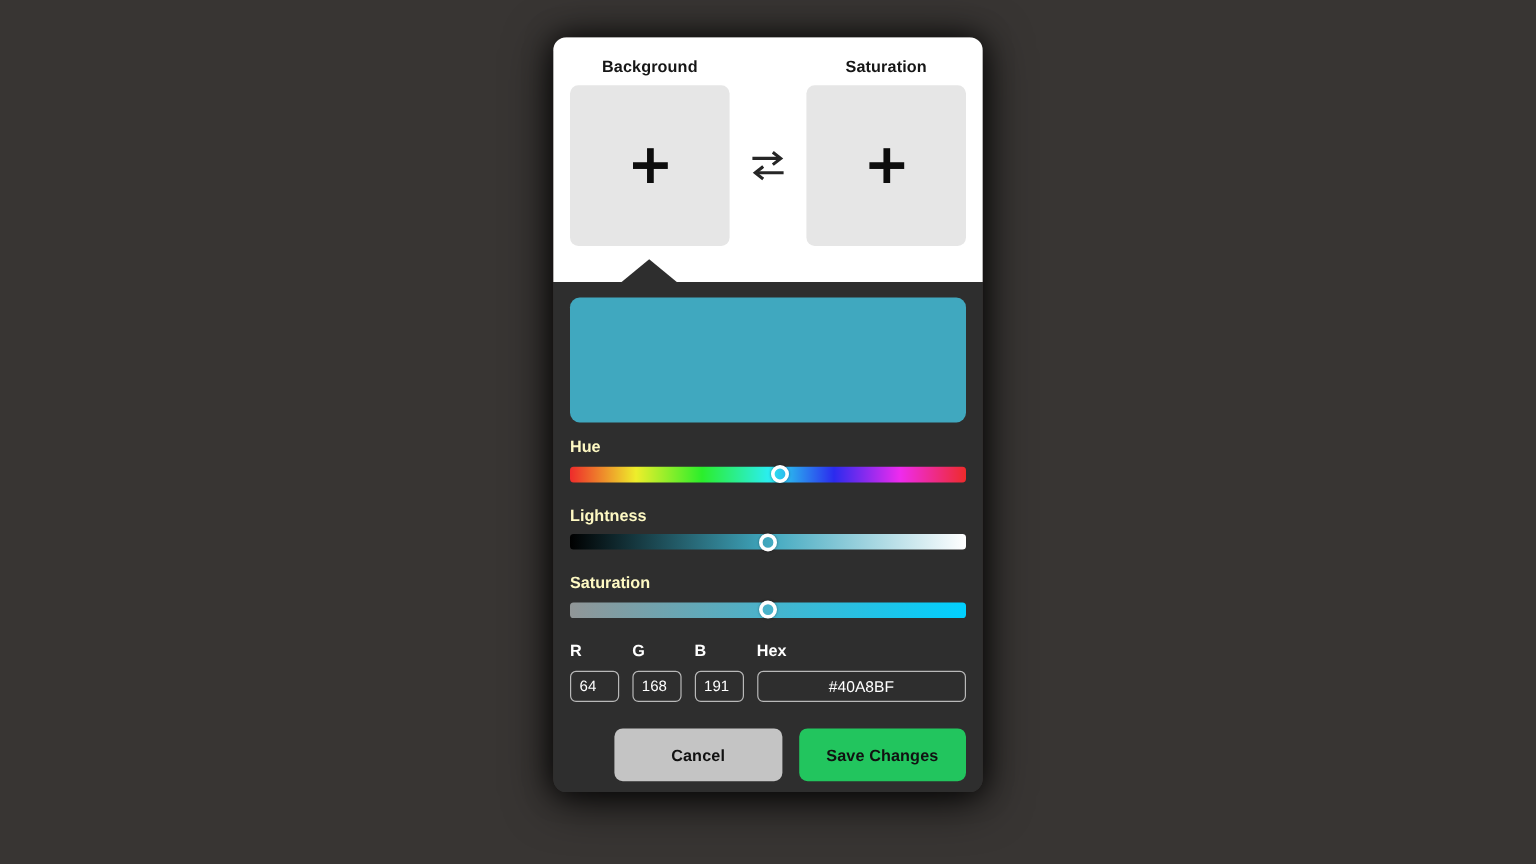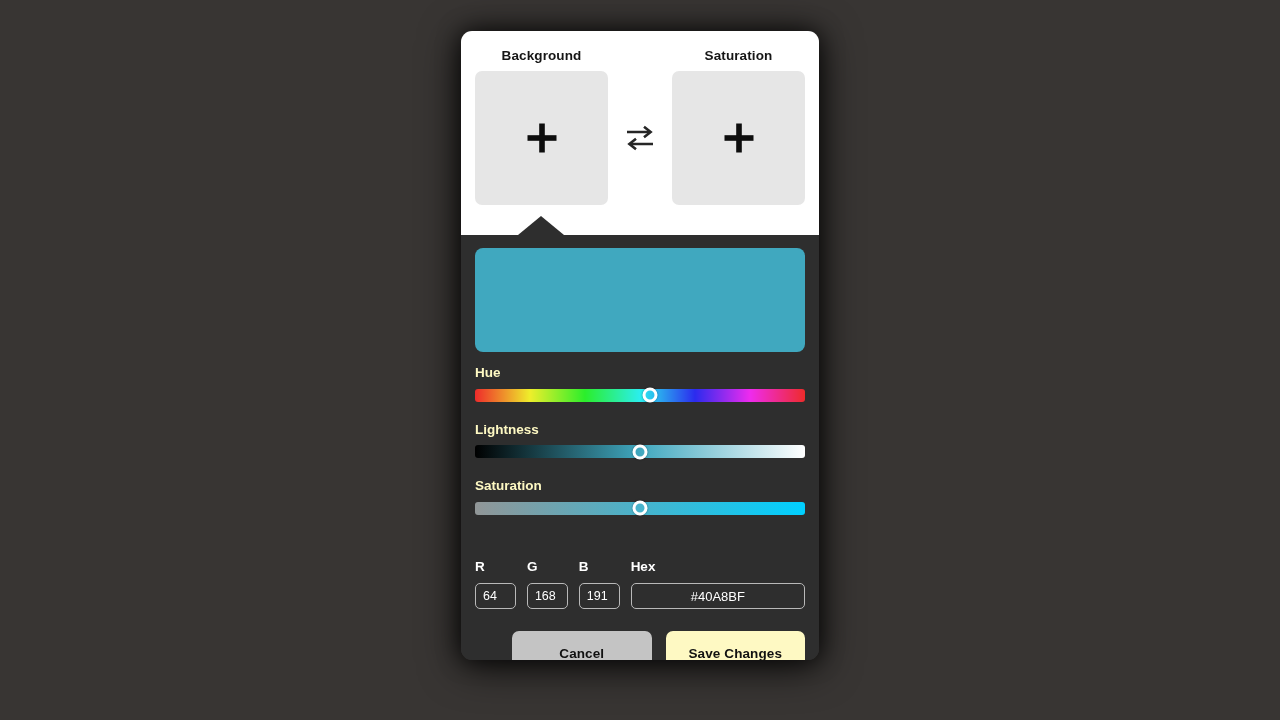--- a/index.html
+++ b/index.html
@@ -156,7 +156,7 @@
   }
 
   .field-rgb { width: 45px; }
-  .field-hex { flex: 1 1 auto; margin-top: 24px; }
+  .field-hex { flex: 1 1 auto; }
 
   .field-label {
     font-size: 13.5px;

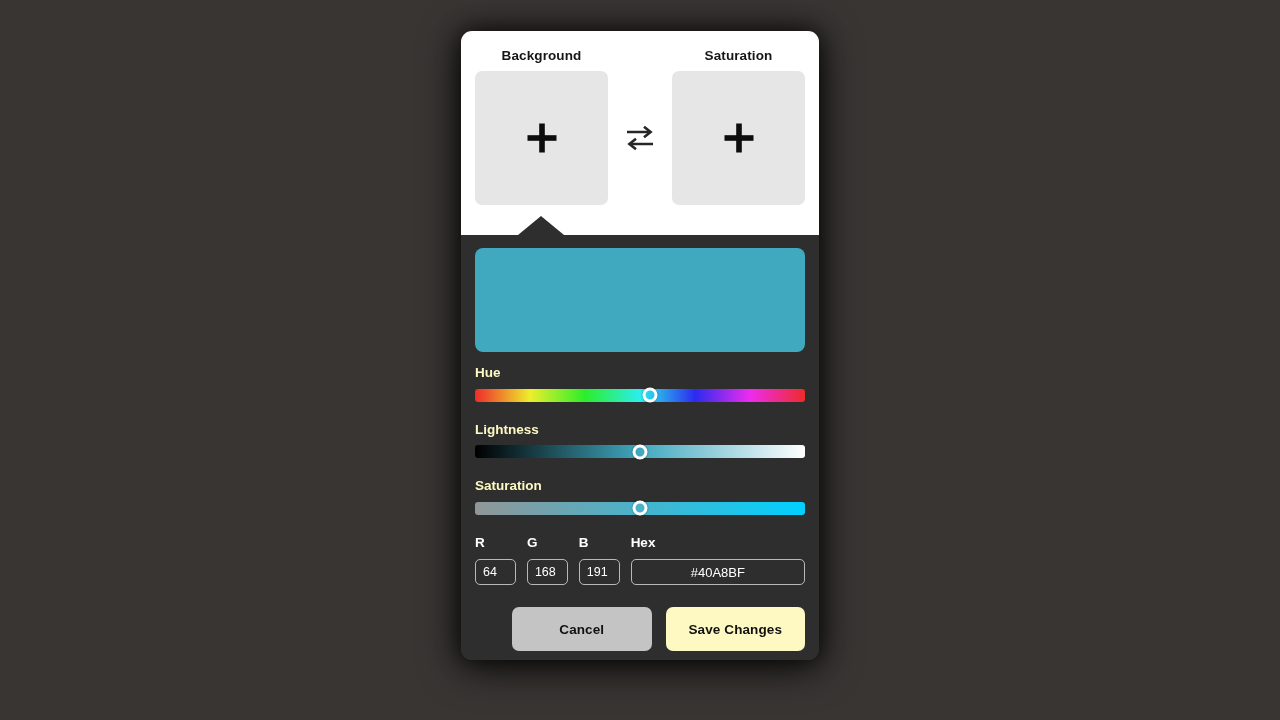--- a/index.html
+++ b/index.html
@@ -302,7 +302,7 @@
 
     <div class="actions">
       <button class="btn btn-cancel" style="background: rgb(196, 196, 196);">Cancel</button>
-      <button class="btn btn-save" style="background: #fef9c3;">Save Changes</button>
+      <button class="btn btn-save" style="background: #22c55e;">Save Changes</button>
     </div>
 
   </div>

